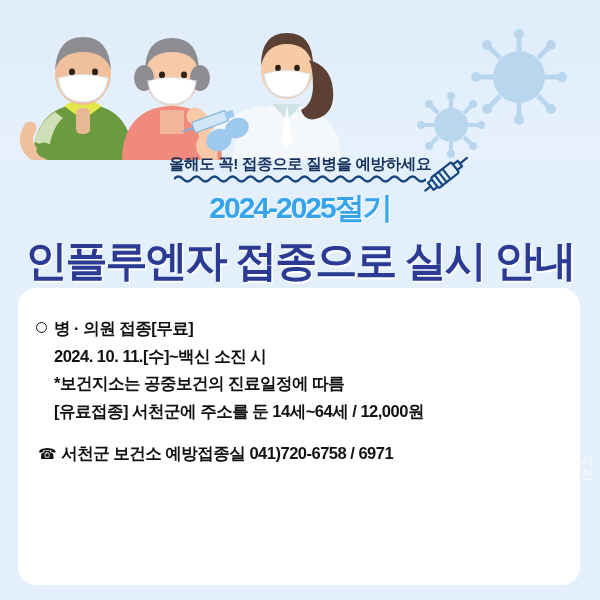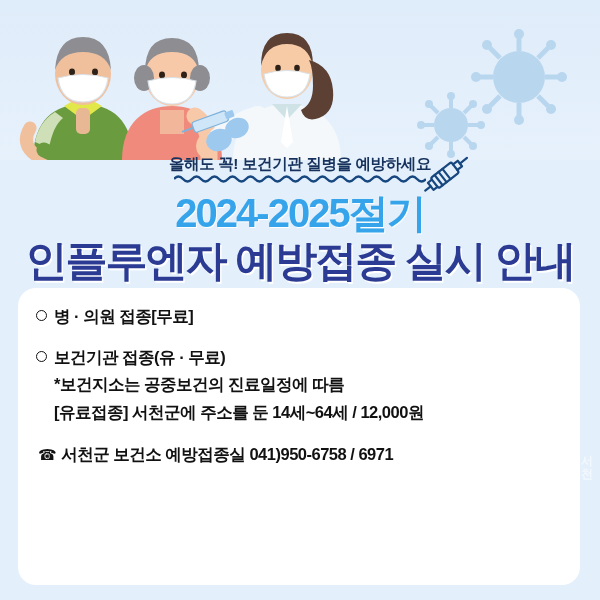--- a/index.html
+++ b/index.html
@@ -249,7 +249,7 @@
   </div>
 
   <div class="tagline-wrap">
-    <span class="tagline">올해도 꼭! 보건기관 질병을 예방하세요</span>
+    <span class="tagline">올해도 꼭! 접종으로 질병을 예방하세요</span>
     <svg class="wave-svg" width="252" height="9" viewBox="0 0 252 9">
       <path d="M0 5 q4.5 -5 9 0 t9 0 t9 0 t9 0 t9 0 t9 0 t9 0 t9 0 t9 0 t9 0 t9 0 t9 0 t9 0 t9 0 t9 0 t9 0 t9 0 t9 0 t9 0 t9 0 t9 0 t9 0 t9 0 t9 0 t9 0 t9 0 t9 0 t9 0" fill="none" stroke="#17477f" stroke-width="2.4"></path>
     </svg>

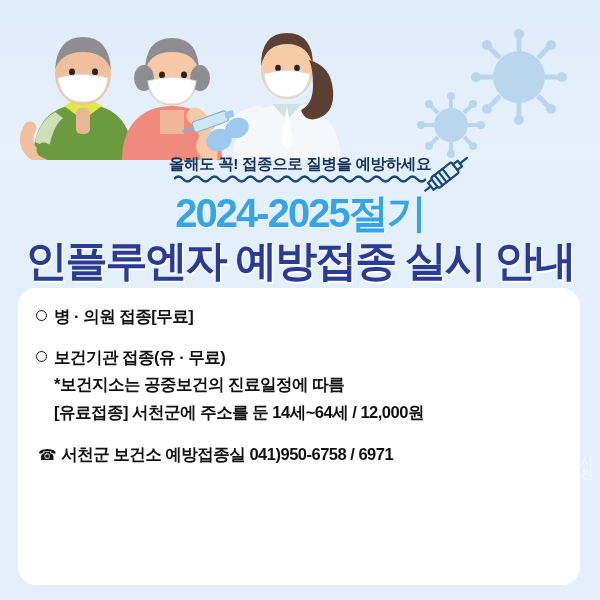--- a/index.html
+++ b/index.html
@@ -59,7 +59,7 @@
     left: 0; top: 193px;
     width: 600px;
     text-align: center;
-    font-size: 40px;
+    font-size: 30px;
     font-weight: bold;
     color: #35a4ea;
     letter-spacing: -2px;

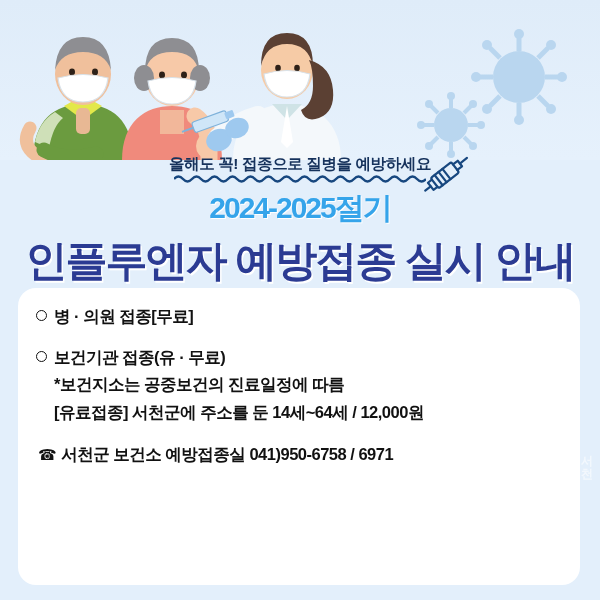--- a/index.html
+++ b/index.html
@@ -268,7 +268,7 @@
   </div>
 
   <div class="year-title">2024-2025절기</div>
-  <div class="main-title">인플루엔자 예방접종 실시 안내</div>
+  <div class="main-title">인플루엔자 접종으로 실시 안내</div>
 
   <div class="watermark">서천</div>
 

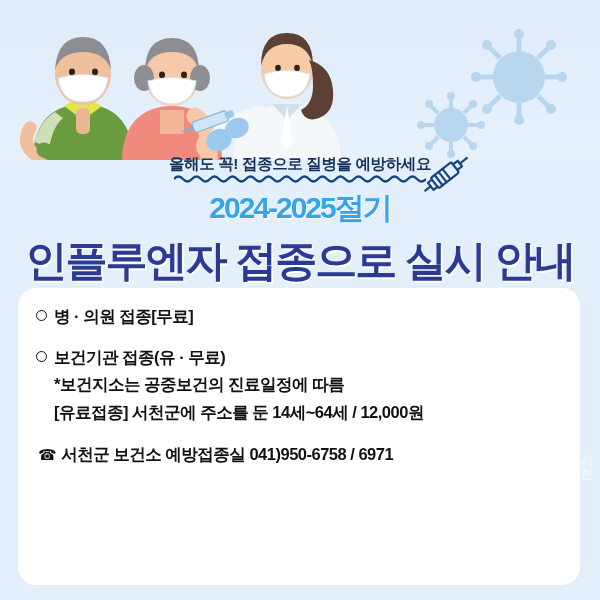--- a/index.html
+++ b/index.html
@@ -104,7 +104,7 @@
     background: #ffffff;
     border-radius: 18px;
     box-sizing: border-box;
-    padding: 12px 14px 10px 14px;
+    padding: 24px 14px 10px 14px;
   }
   .info-line {
     font-size: 16.5px;

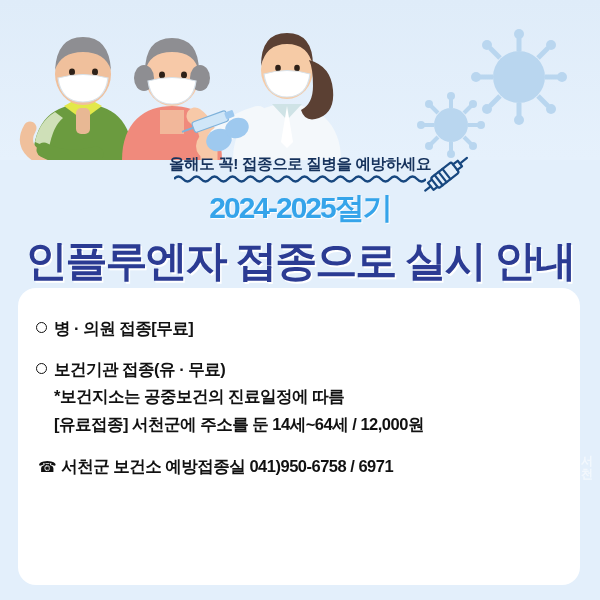--- a/index.html
+++ b/index.html
@@ -277,6 +277,7 @@
     <div class="info-line sec-head">
       <span class="bullet-circle"></span><span>병 · 의원 접종[무료]</span>
     </div>
+    <div class="info-line sec-body">2024. 10. 11.[수]~백신 소진 시</div>
 
     <div class="info-line sec-head gap-block">
       <span class="bullet-circle"></span><span>보건기관 접종(유 · 무료)</span>

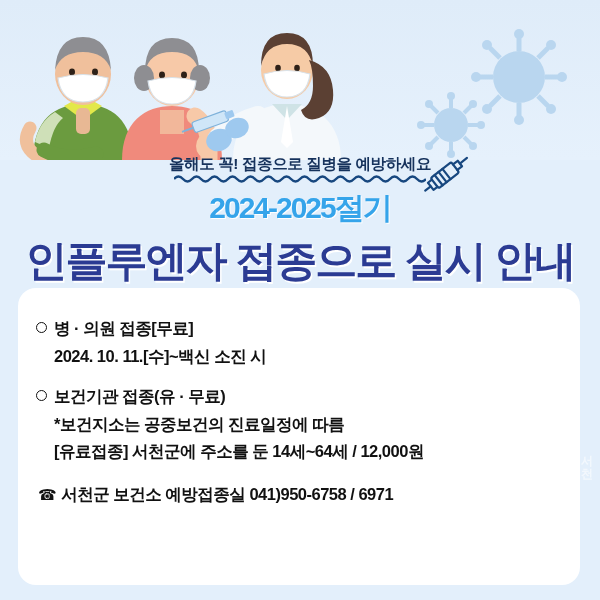--- a/index.html
+++ b/index.html
@@ -279,9 +279,6 @@
     </div>
     <div class="info-line sec-body">2024. 10. 11.[수]~백신 소진 시</div>
 
-    <div class="info-line sec-head gap-block">
-      <span class="bullet-circle"></span><span>보건기관 접종(유 · 무료)</span>
-    </div>
     <div class="info-line sec-body">*보건지소는 공중보건의 진료일정에 따름</div>
     <div class="info-line sec-body">[유료접종] 서천군에 주소를 둔 14세~64세 / 12,000원</div>
 

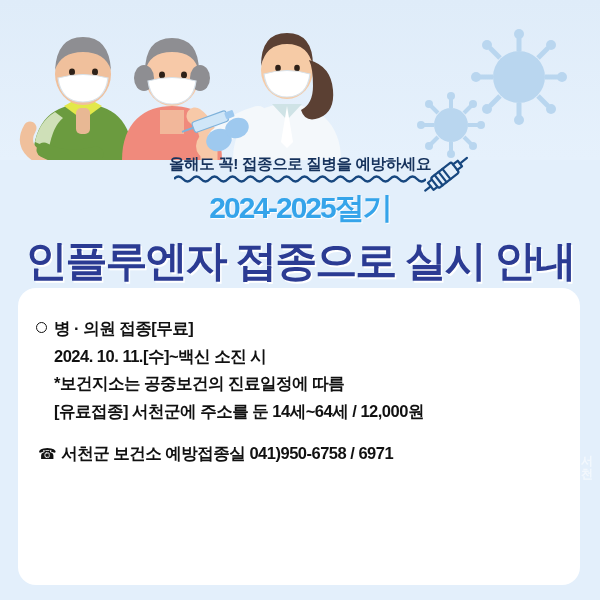--- a/index.html
+++ b/index.html
@@ -283,7 +283,7 @@
     <div class="info-line sec-body">[유료접종] 서천군에 주소를 둔 14세~64세 / 12,000원</div>
 
     <div class="tel-line">
-      <span class="tel-glyph">☎</span><span>서천군 보건소 예방접종실 041)950-6758 / 6971</span>
+      <span class="tel-glyph">☎</span><span>서천군 보건소 예방접종실 041)720-6758 / 6971</span>
     </div>
   </div>
 </div>

